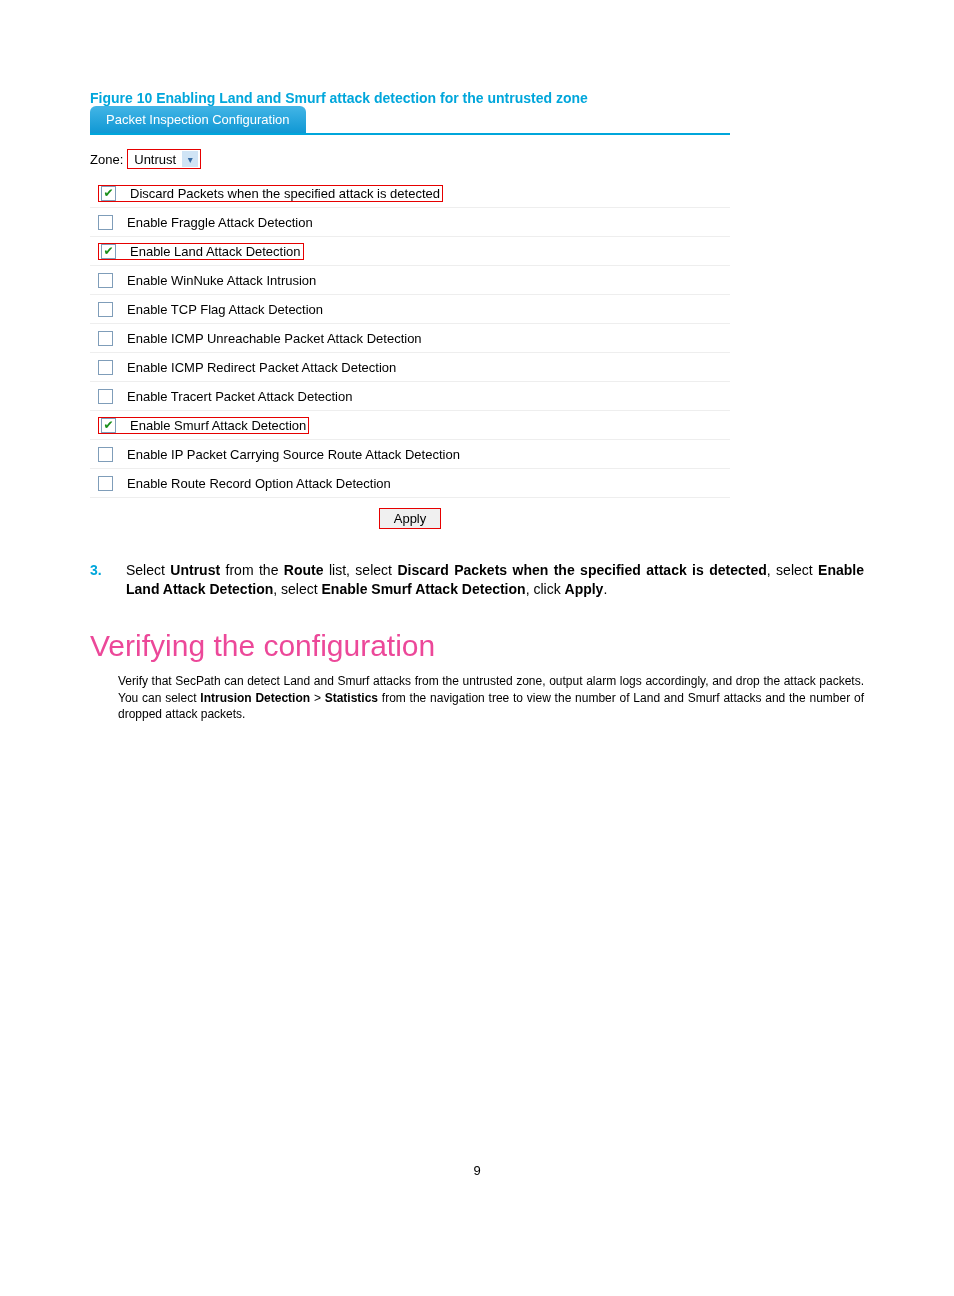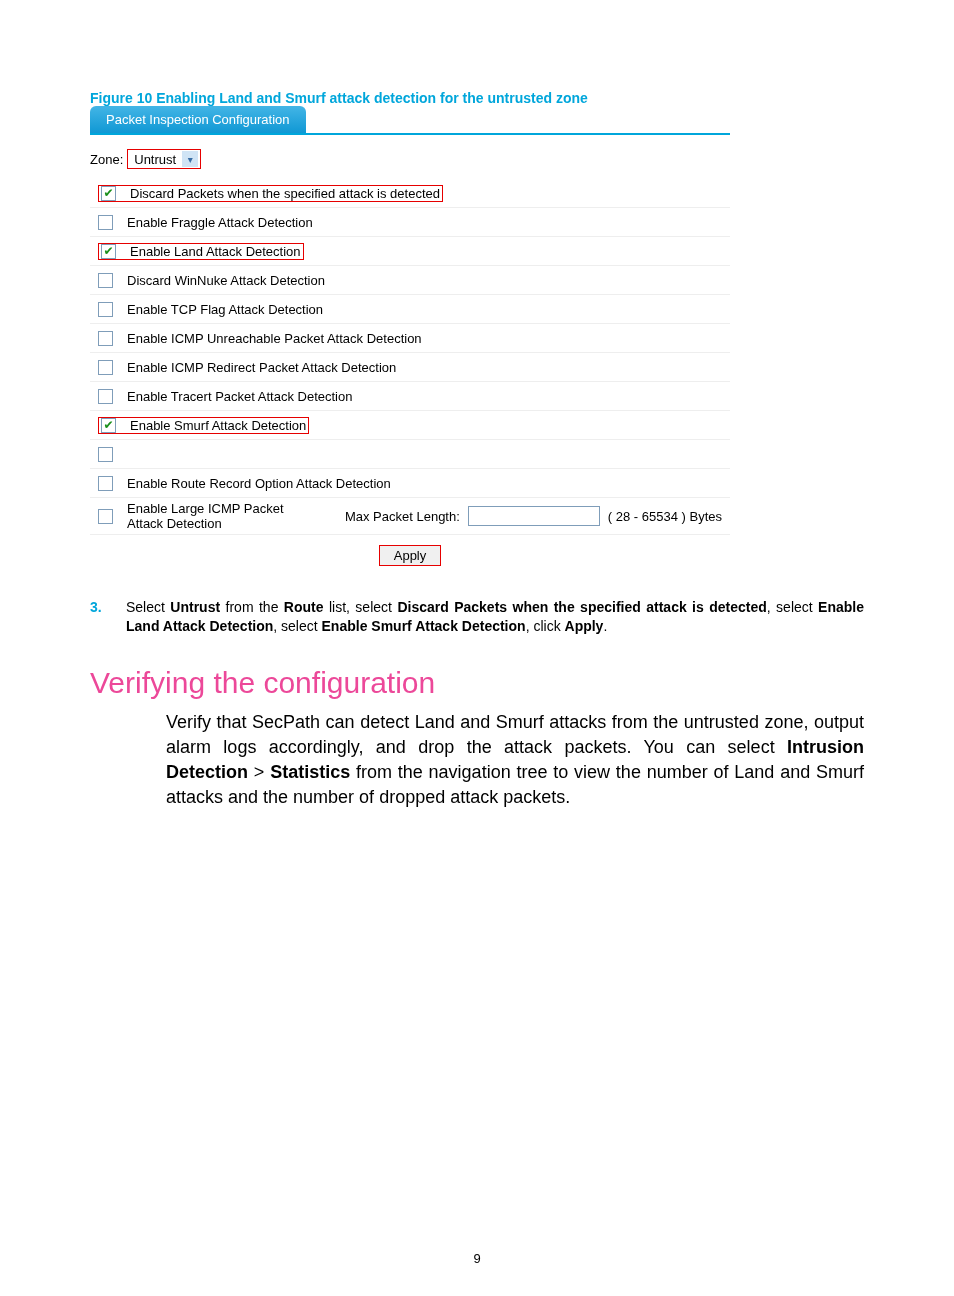--- a/index.html
+++ b/index.html
@@ -183,7 +183,7 @@
       </div>
       <div class="opt-row">
         <span class="checkbox"></span>
-        <span>Discard WinNuke Attack Detection</span>
+        <span>Enable WinNuke Attack Intrusion</span>
       </div>
       <div class="opt-row">
         <span class="checkbox"></span>

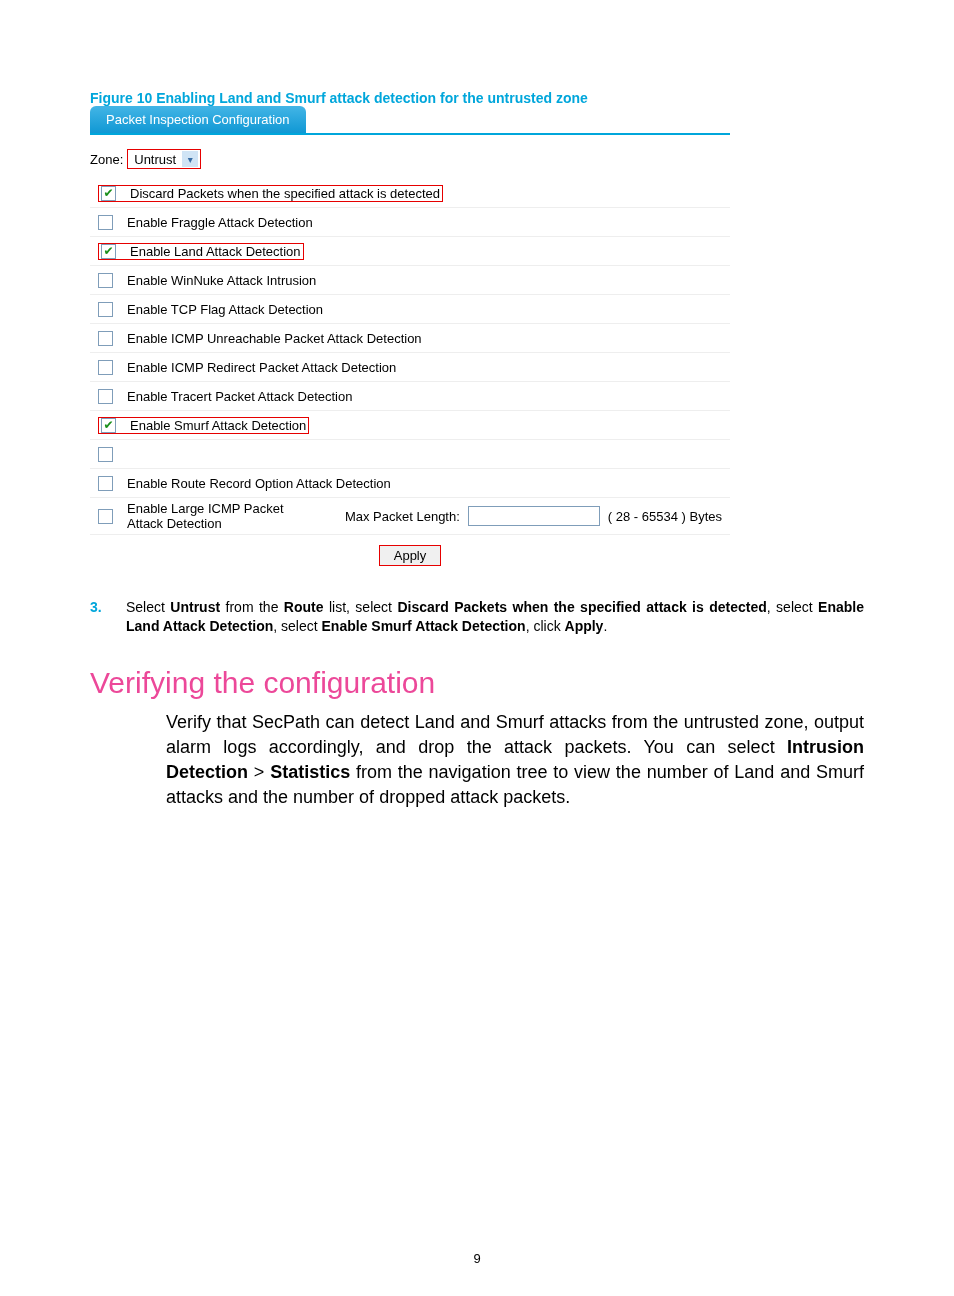--- a/index.html
+++ b/index.html
@@ -209,6 +209,7 @@
       </div>
       <div class="opt-row">
         <span class="checkbox"></span>
+        <span>Enable IP Packet Carrying Source Route Attack Detection</span>
       </div>
       <div class="opt-row">
         <span class="checkbox"></span>

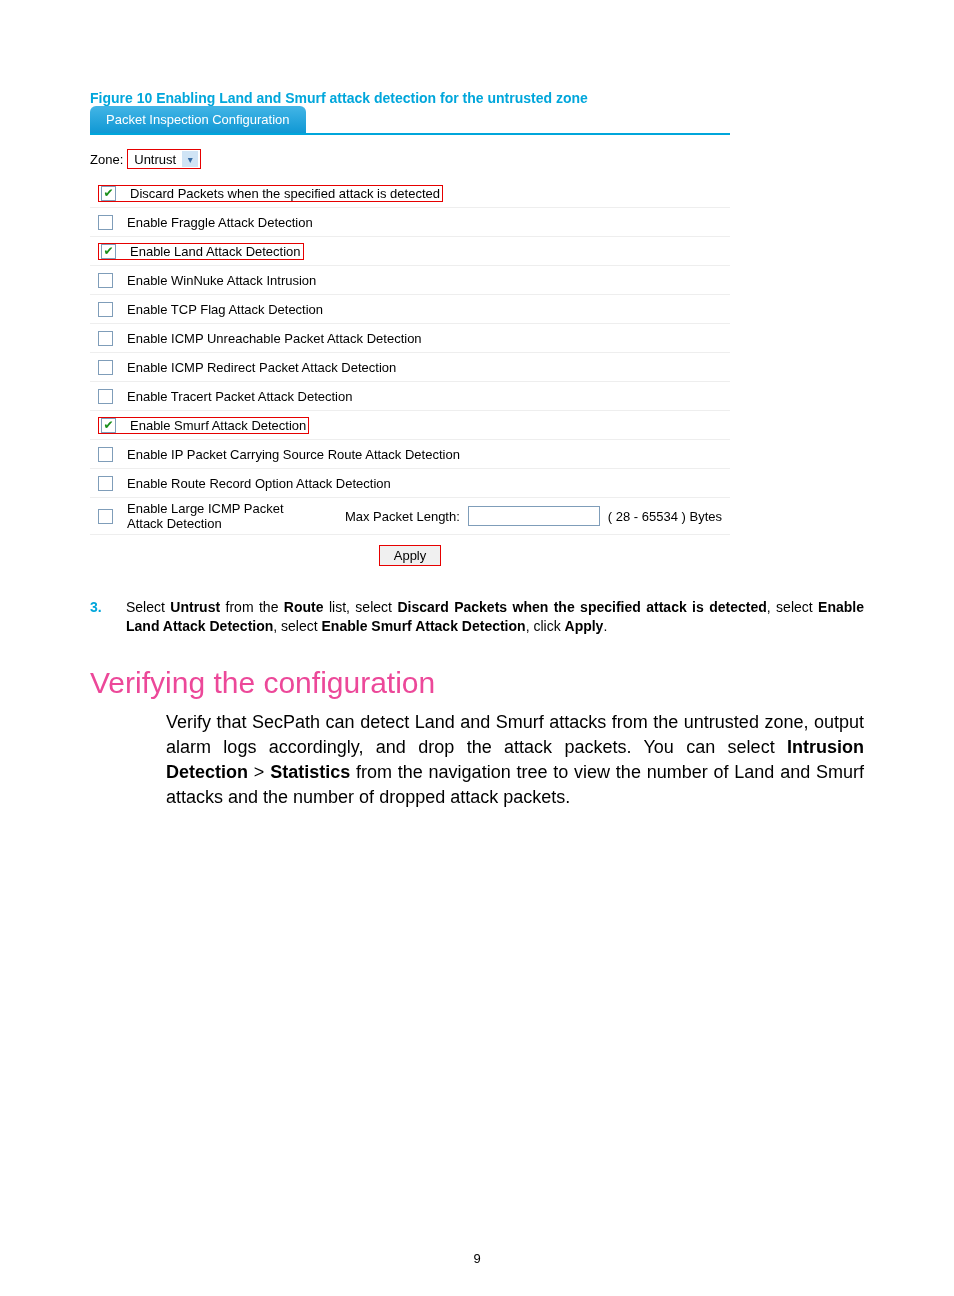--- a/index.html
+++ b/index.html
@@ -218,13 +218,6 @@
     </div>
 
   <div class="options">
-    <div class="opt-row">
-      <span class="checkbox"></span>
-      <span style="max-width:170px;">Enable Large ICMP Packet Attack Detection</span>
-      <span class="max-label">Max Packet Length:</span>
-      <span class="max-input"></span>
-      <span class="bytes">( 28 - 65534 ) Bytes</span>
-    </div>
     <div class="apply-row">
       <span class="apply-btn">Apply</span>
     </div>

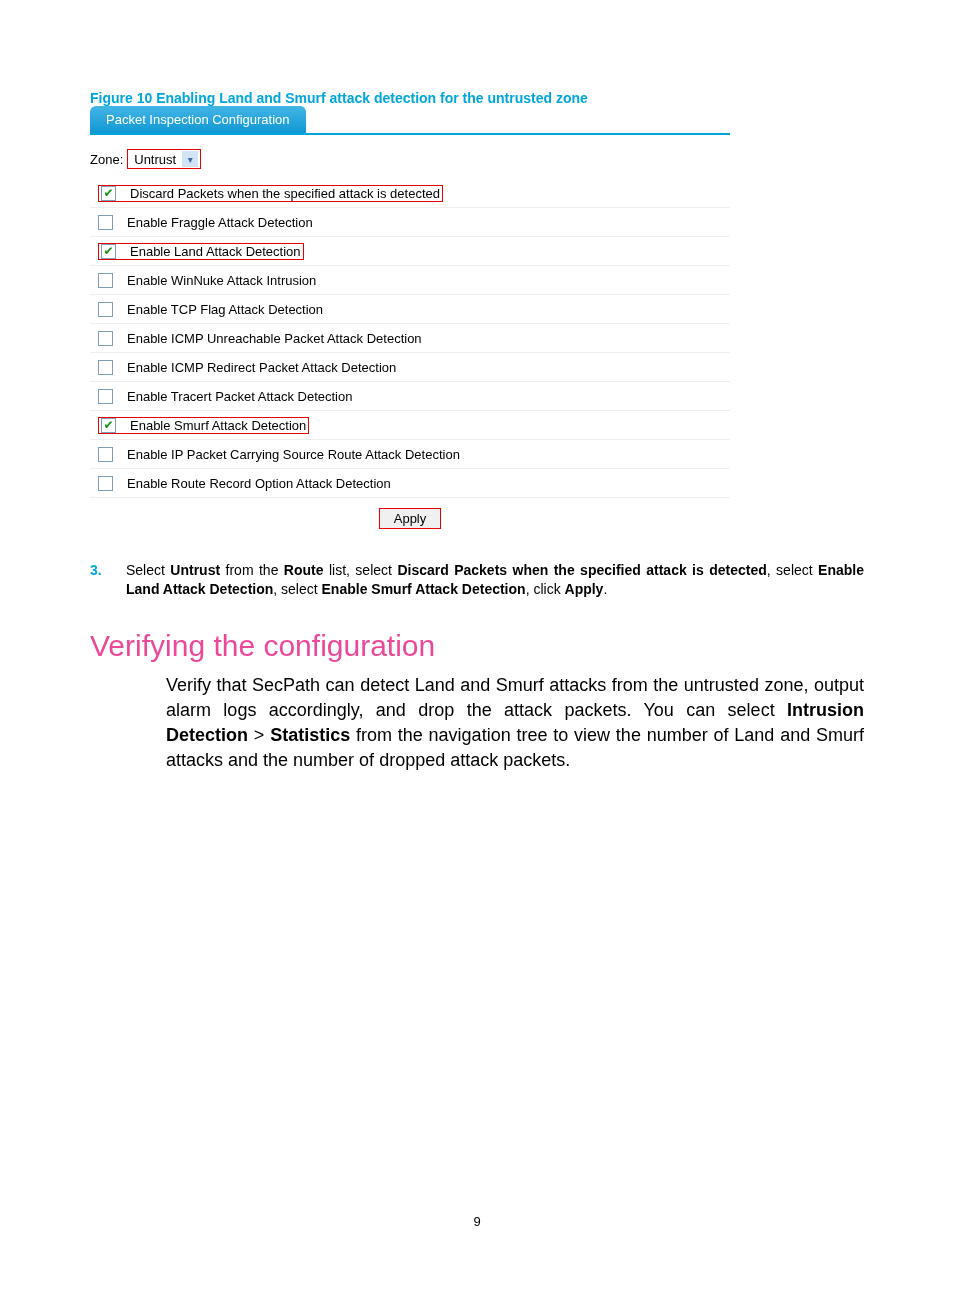--- a/index.html
+++ b/index.html
@@ -134,10 +134,10 @@
     font-family: "Trebuchet MS", Arial, sans-serif;
   }
   .body-text {
-    font-size: 18px;
+    font-size: 12px;
     line-height: 1.4;
     text-align: justify;
-    margin-left: 76px;
+    margin-left: 28px;
   }
   .pagenum {
     text-align: center;

